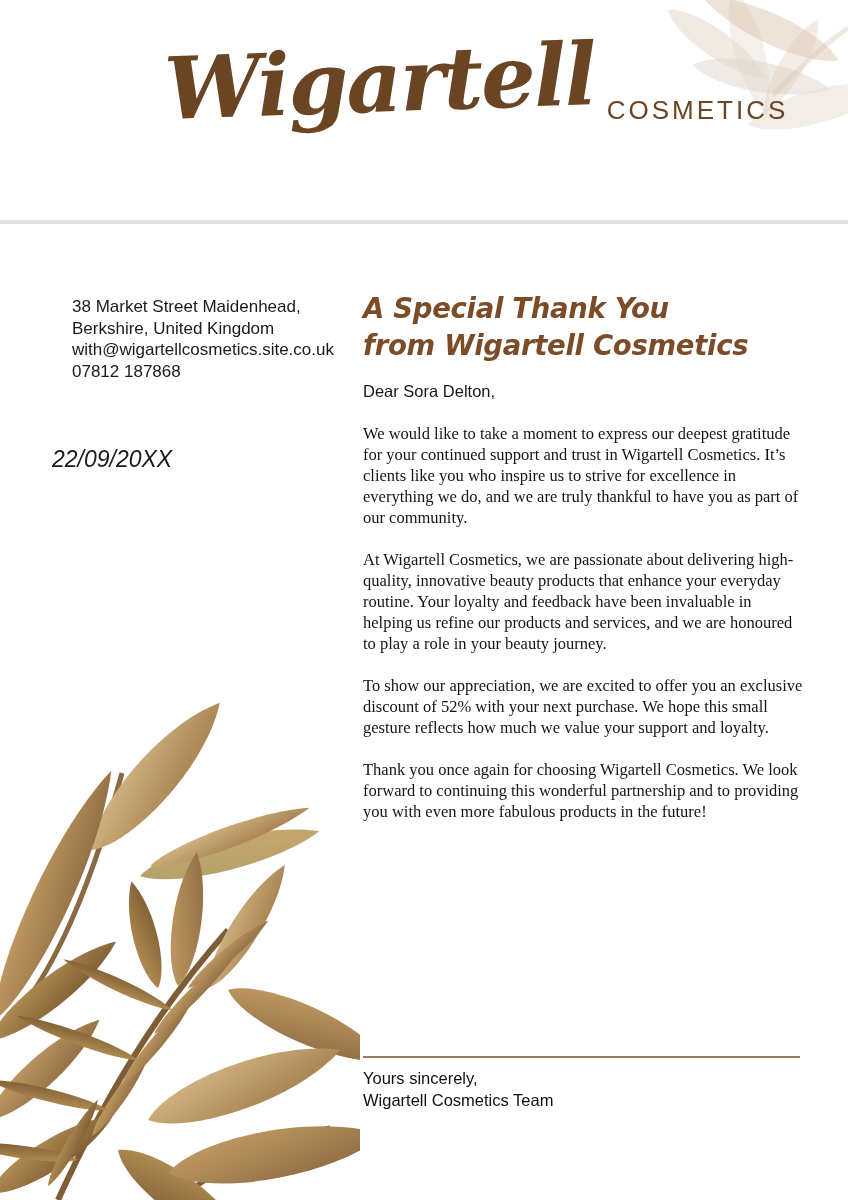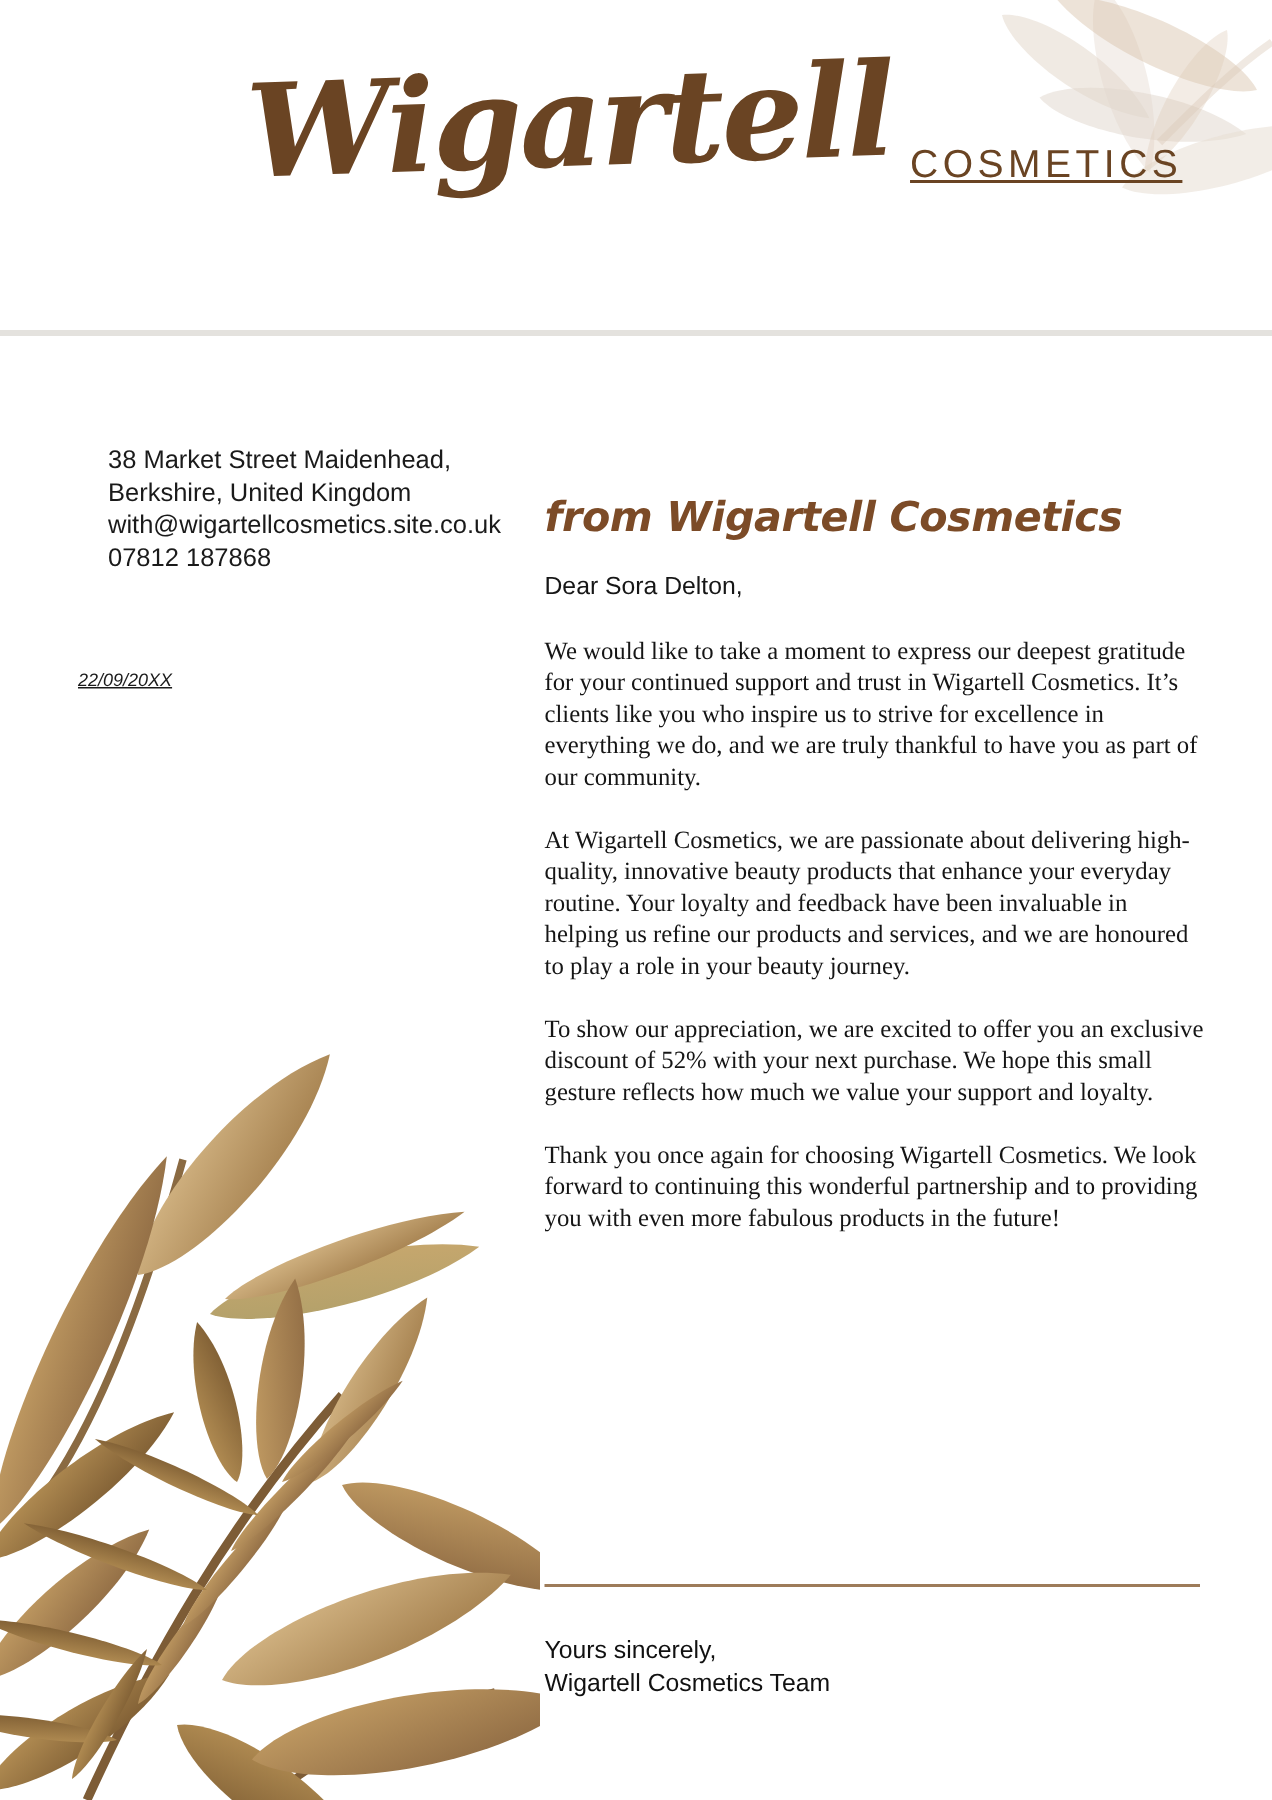--- a/index.html
+++ b/index.html
@@ -33,7 +33,6 @@
     letter-spacing:3px;
     color:#6a4423;
     margin-left:10px;
-    text-decoration:underline;
   }
   
   .top-divider{

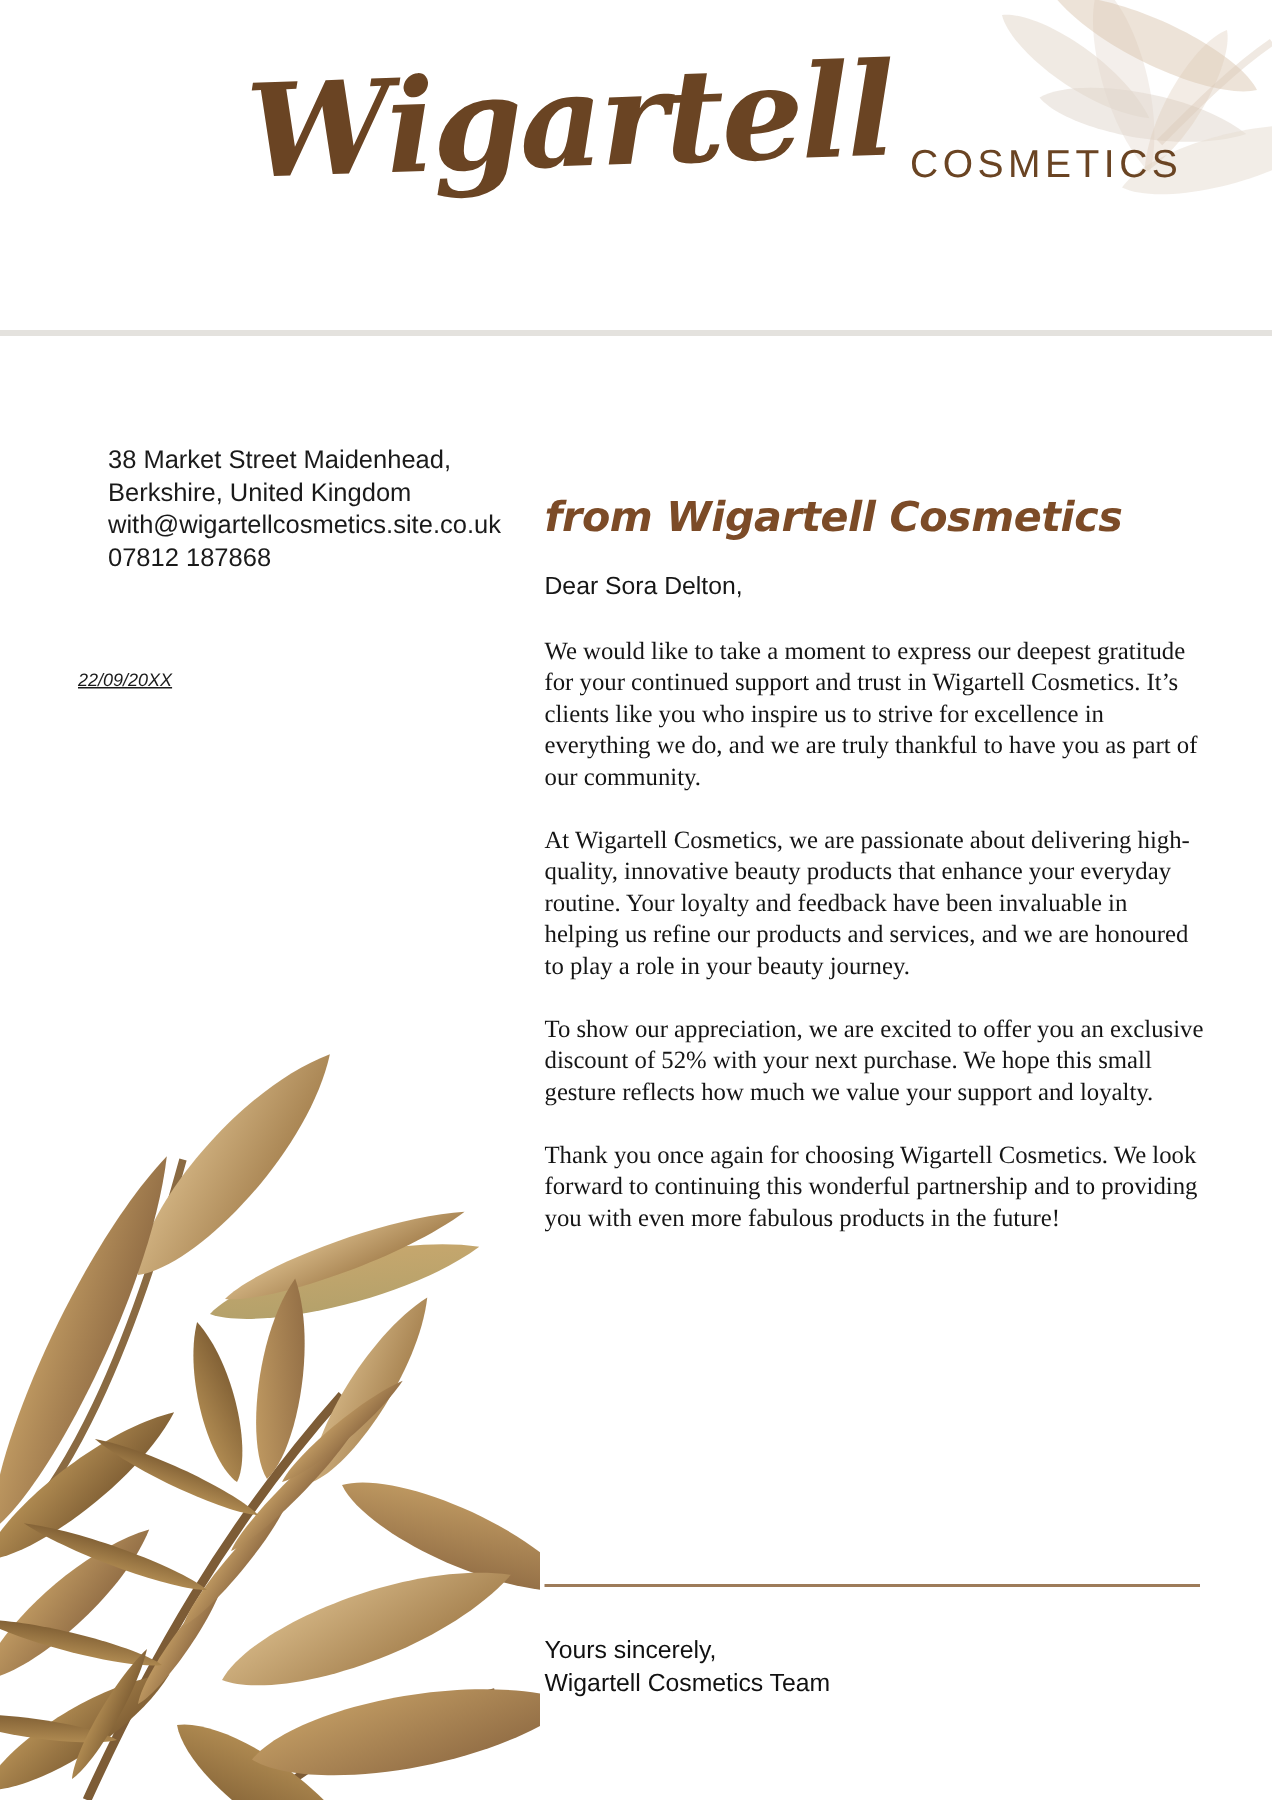--- a/index.html
+++ b/index.html
@@ -110,7 +110,7 @@
   <div class="letter-date">22/09/20XX</div>
 
   <div class="letter-body">
-    <h1 class="letter-heading"><br><span>from Wigartell Cosmetics</span></h1>
+    <h1 class="letter-heading"><span>A Special Thank You</span><br><span>from Wigartell Cosmetics</span></h1>
     <p class="salutation">Dear Sora Delton,</p>
     <p class="para">We would like to take a moment to express our deepest gratitude for your continued support and trust in Wigartell Cosmetics. It’s clients like you who inspire us to strive for excellence in everything we do, and we are truly thankful to have you as part of our community.</p>
     <p class="para">At Wigartell Cosmetics, we are passionate about delivering high-quality, innovative beauty products that enhance your everyday routine. Your loyalty and feedback have been invaluable in helping us refine our products and services, and we are honoured to play a role in your beauty journey.</p>

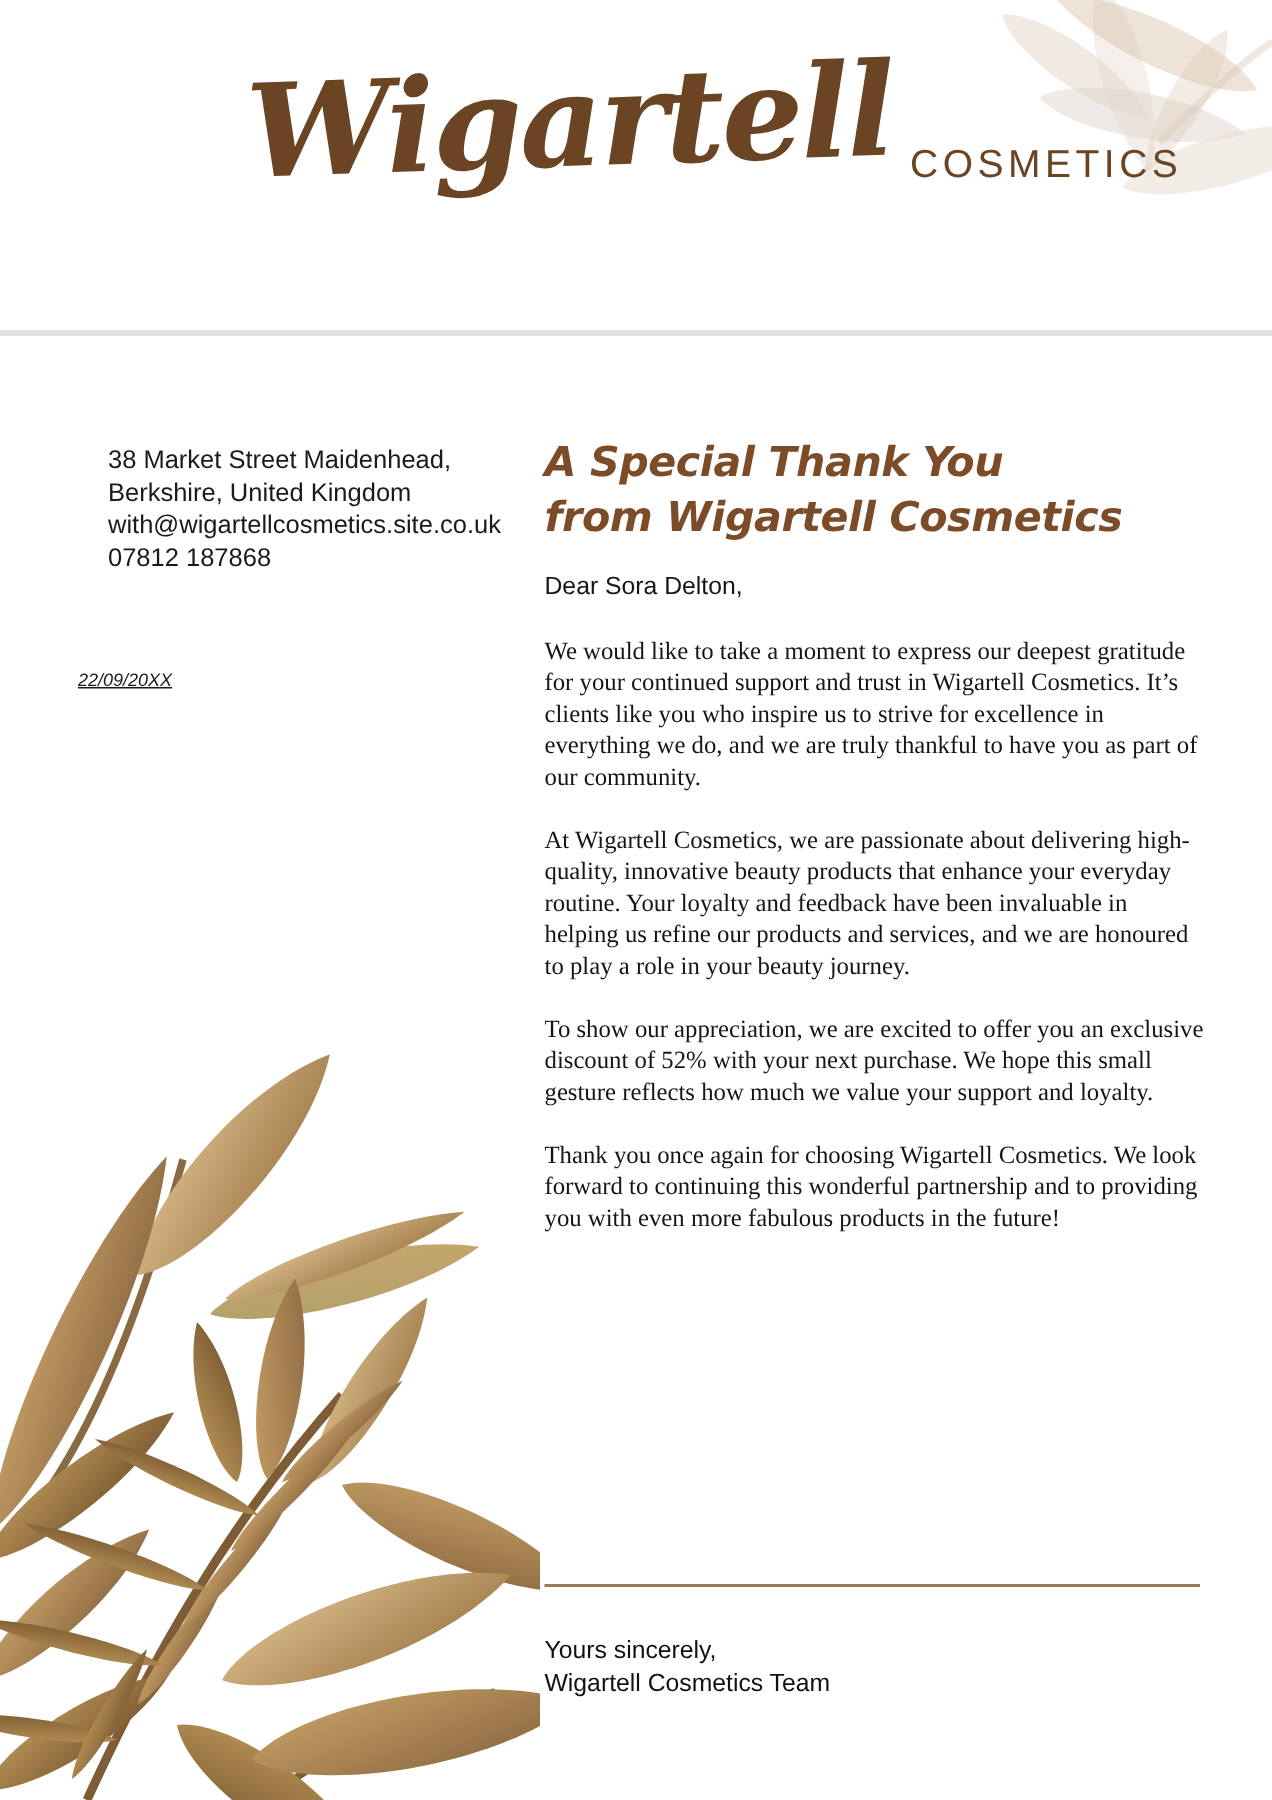--- a/index.html
+++ b/index.html
@@ -47,7 +47,7 @@
   .sender div{margin:0;}
   .letter-date{
     position:absolute;left:52px;top:446px;
-    font-size:12px;font-style:italic;color:#1a1a1a;text-decoration:underline;
+    font-size:23px;font-style:italic;color:#1a1a1a;
   }
   
   .letter-body{

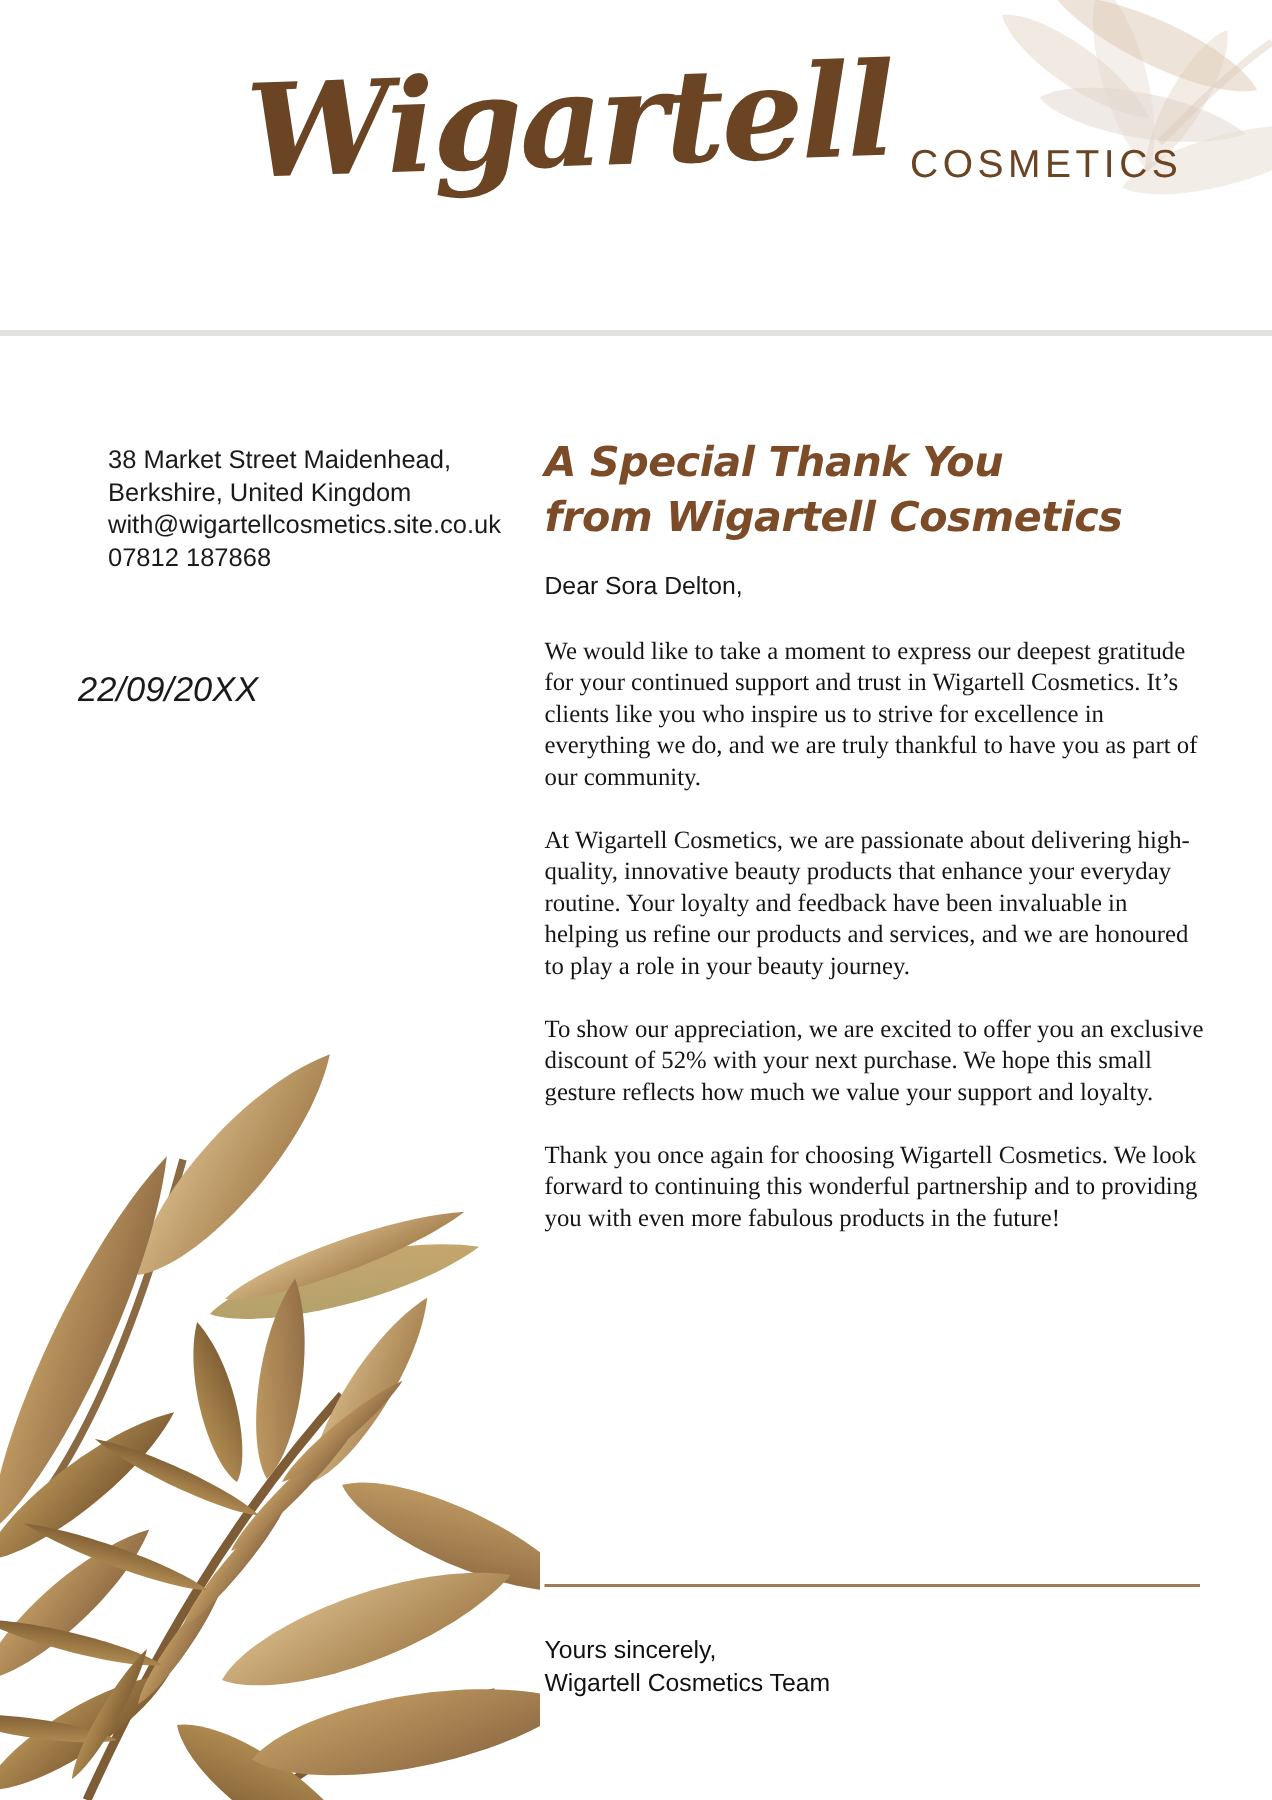--- a/index.html
+++ b/index.html
@@ -69,7 +69,7 @@
   
   .signature{position:absolute;left:363px;top:1056px;width:437px;}
   .signature-rule{width:437px;height:2px;background:#9d7b59;}
-  .closing{margin-top:31px;font-size:16.5px;line-height:22px;color:#111;}
+  .closing{margin-top:9px;font-size:16.5px;line-height:22px;color:#111;}
   
   .ghost-leaves{position:absolute;right:0;top:0;pointer-events:none;}
   .gold-leaves{position:absolute;left:0;top:688px;pointer-events:none;}

